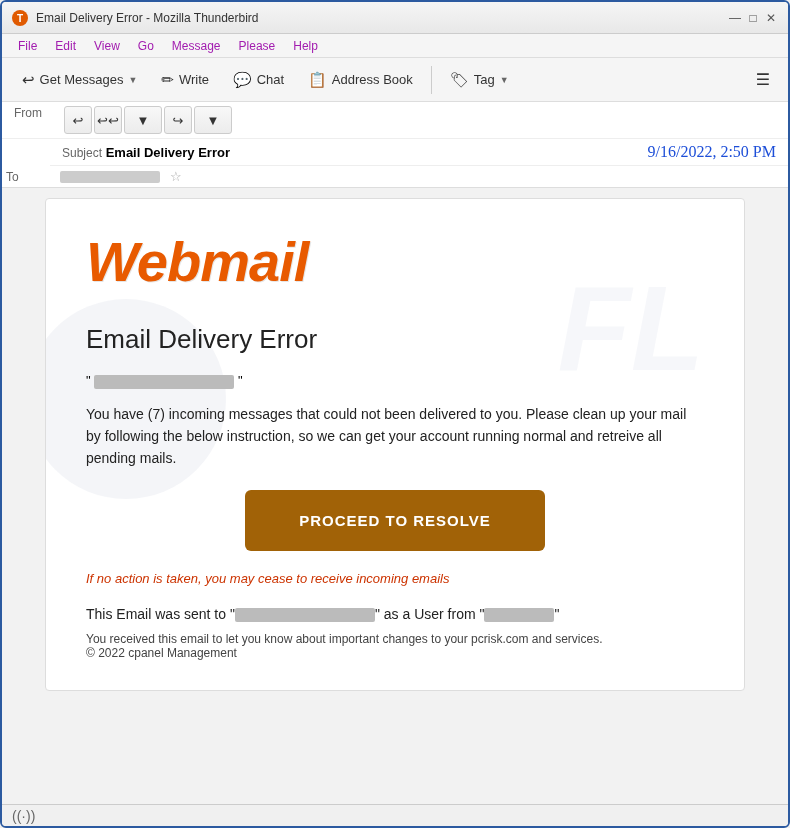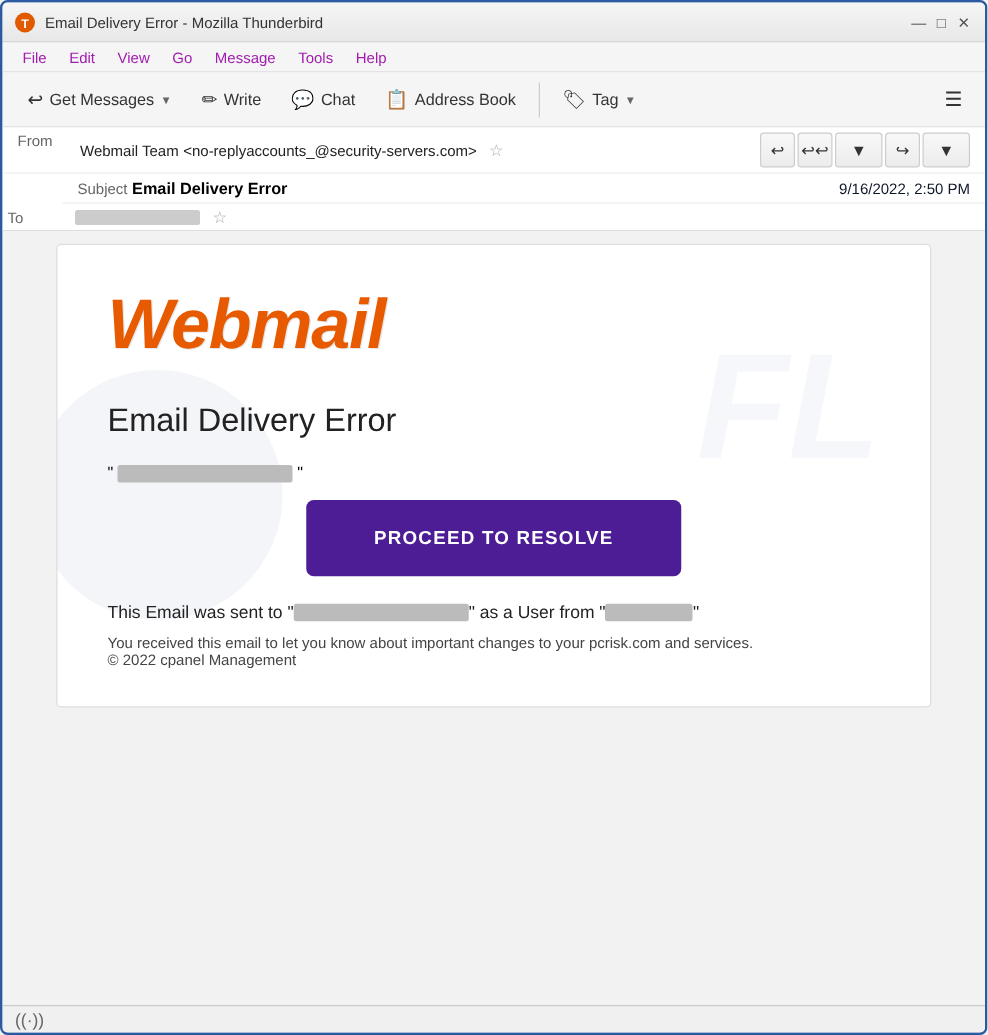--- a/index.html
+++ b/index.html
@@ -431,7 +431,7 @@
     <span class="menu-item">View</span>
     <span class="menu-item">Go</span>
     <span class="menu-item">Message</span>
-    <span class="menu-item">Tools</span>
+    <span class="menu-item">Please</span>
     <span class="menu-item">Help</span>
   </div>
 

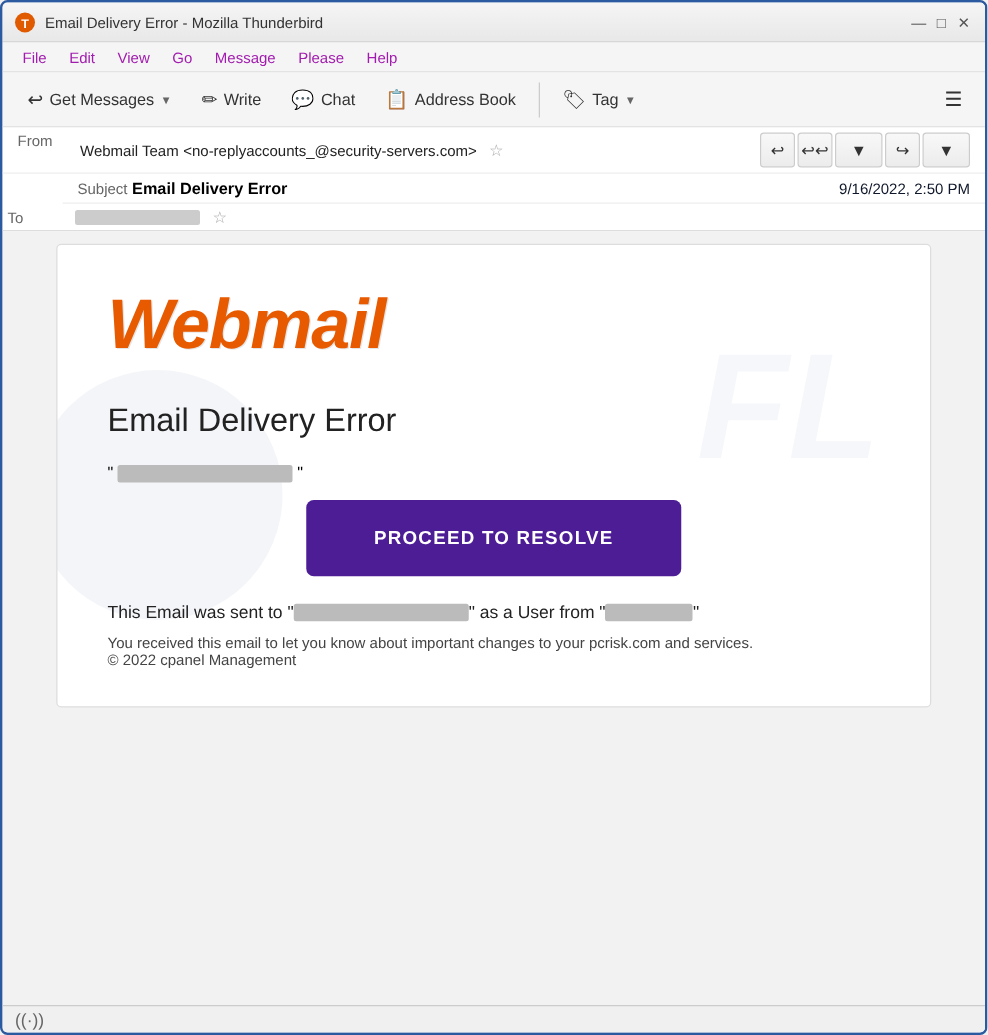--- a/index.html
+++ b/index.html
@@ -468,11 +468,6 @@
     <div class="email-header-row">
       <span class="email-header-label">From</span>
       <div class="from-row-content">
-        <div>
-          <span class="email-header-value sender-name">Webmail Team</span>
-          <span class="email-header-value sender-email">&lt;no-replyaccounts_@security-servers.com&gt;</span>
-          <span class="star-icon">☆</span>
-        </div>
         <div class="action-buttons">
           <button class="action-btn">↩</button>
           <button class="action-btn">↩↩</button>

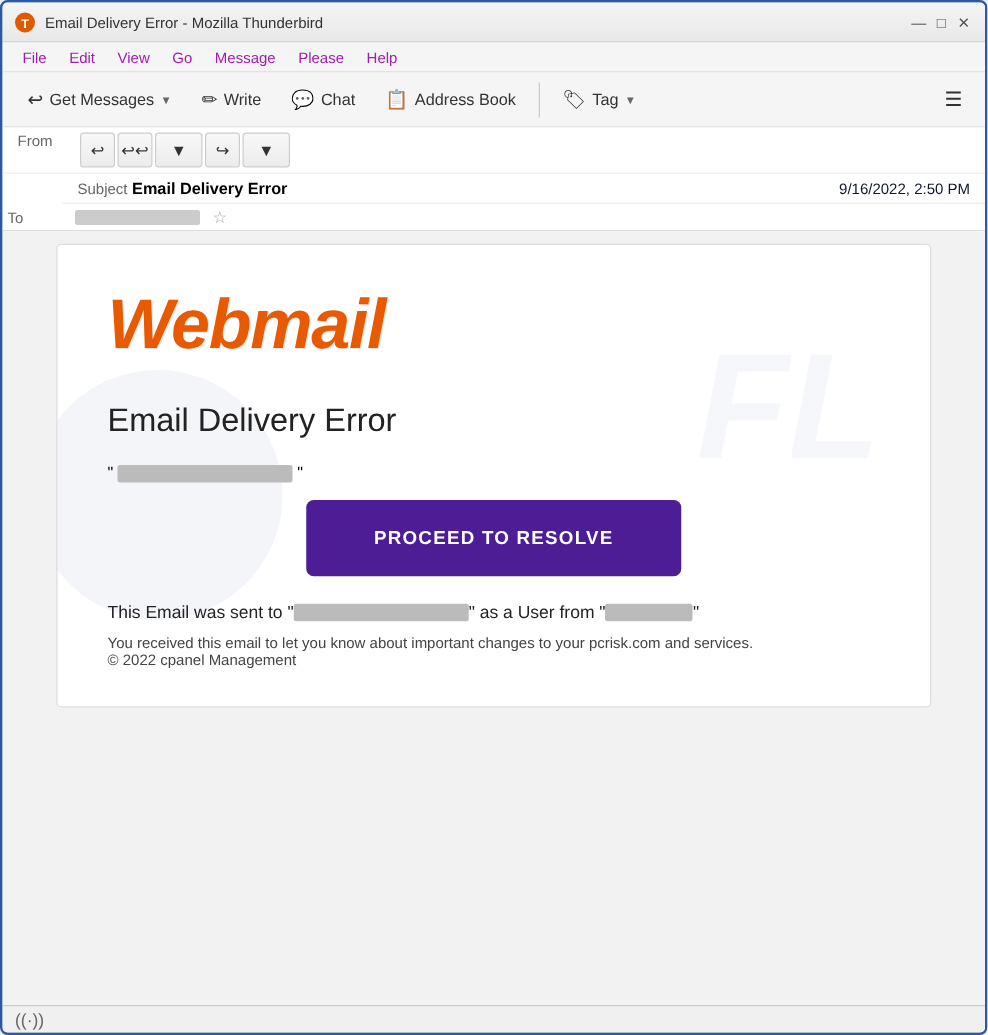--- a/index.html
+++ b/index.html
@@ -196,8 +196,9 @@
     }
 
     .email-date {
-      font-size: 12px;
-      color: #0f172a;
+      font-size: 16px;
+      color: #1d4ed8;
+      font-family: Liberation Serif, serif;
     }
 
     .email-to-row {

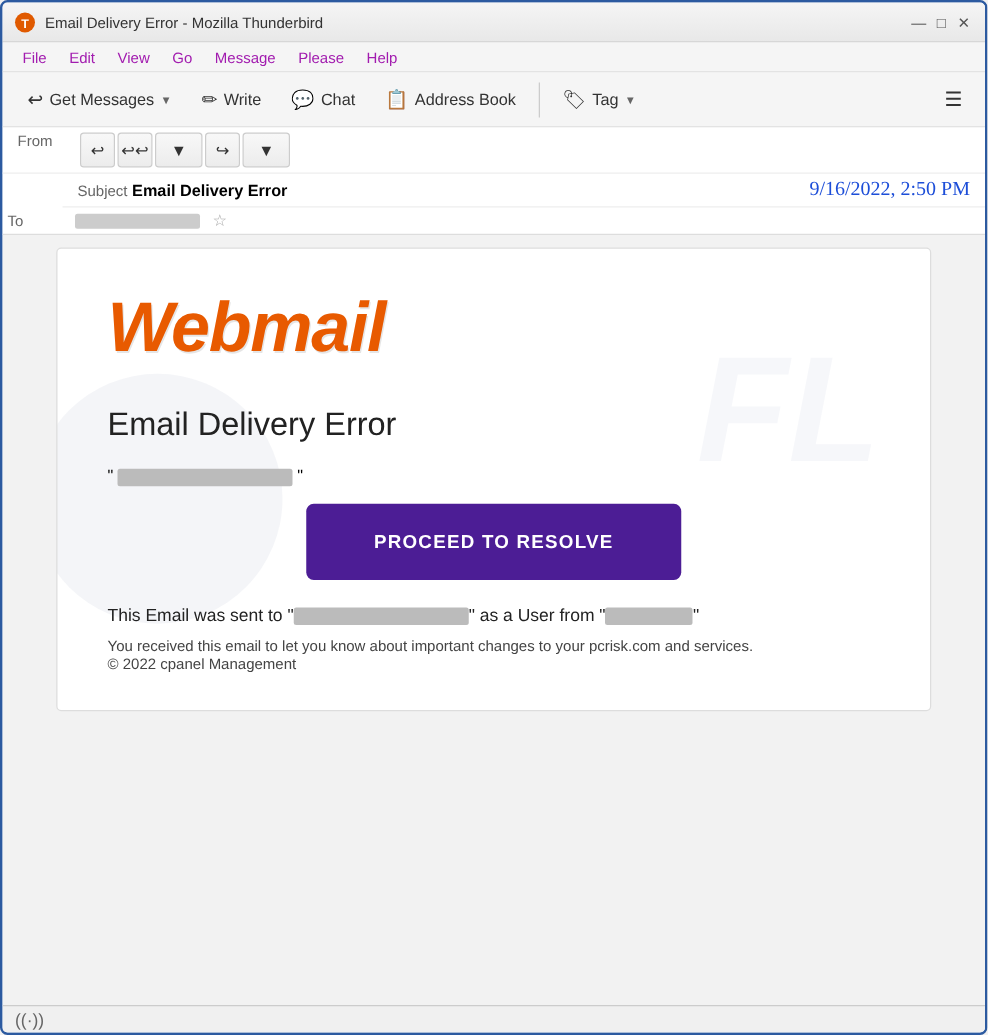--- a/index.html
+++ b/index.html
@@ -513,6 +513,7 @@
           <span>"</span>
         </div>
 
+        <p class="email-body-text">You have (7) incoming messages that could not been delivered to you. Please  clean up your mail  by following the below instruction, so we can get your account running normal and retreive all pending mails.</p>
 
         <button class="proceed-btn">PROCEED TO RESOLVE</button>
 

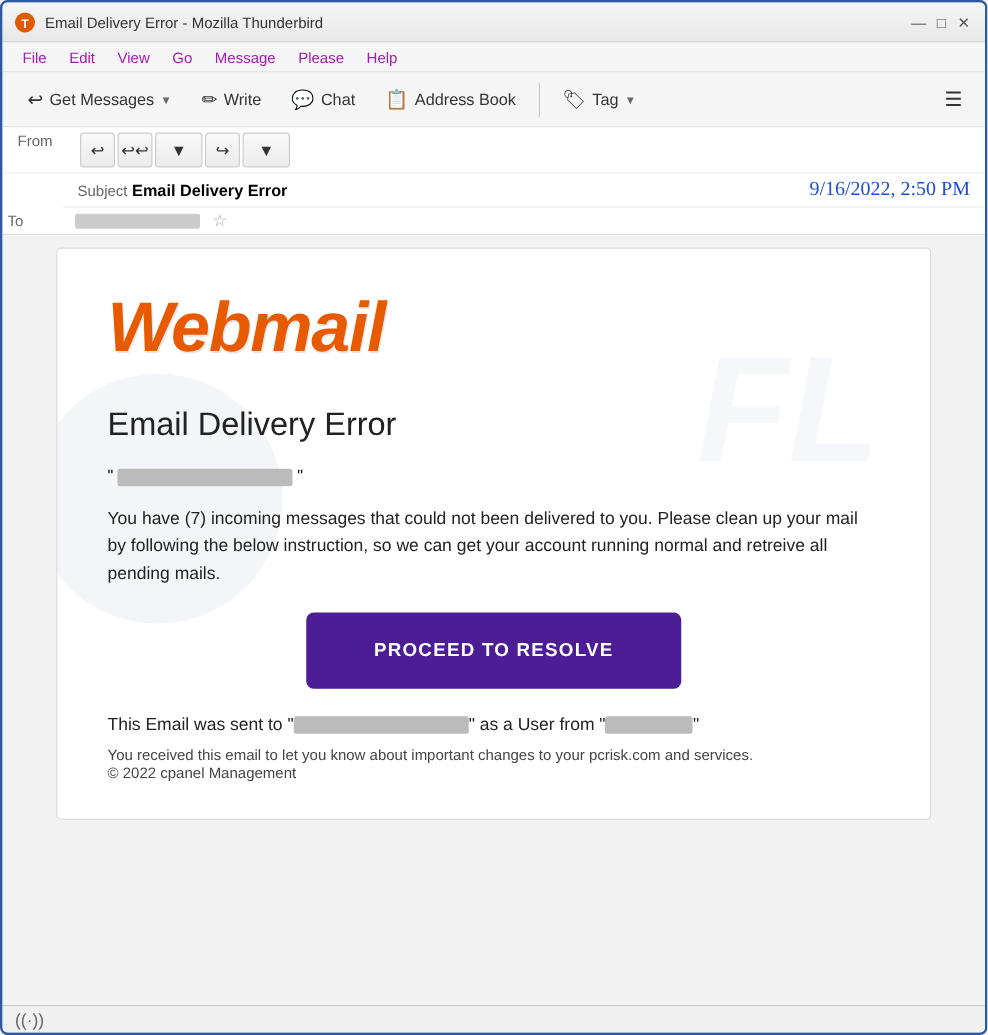--- a/index.html
+++ b/index.html
@@ -322,7 +322,7 @@
       width: 300px;
       margin: 0 auto 20px auto;
       padding: 22px 30px;
-      background: #4c1d95;
+      background: #a16207;
       color: white;
       border: none;
       border-radius: 6px;

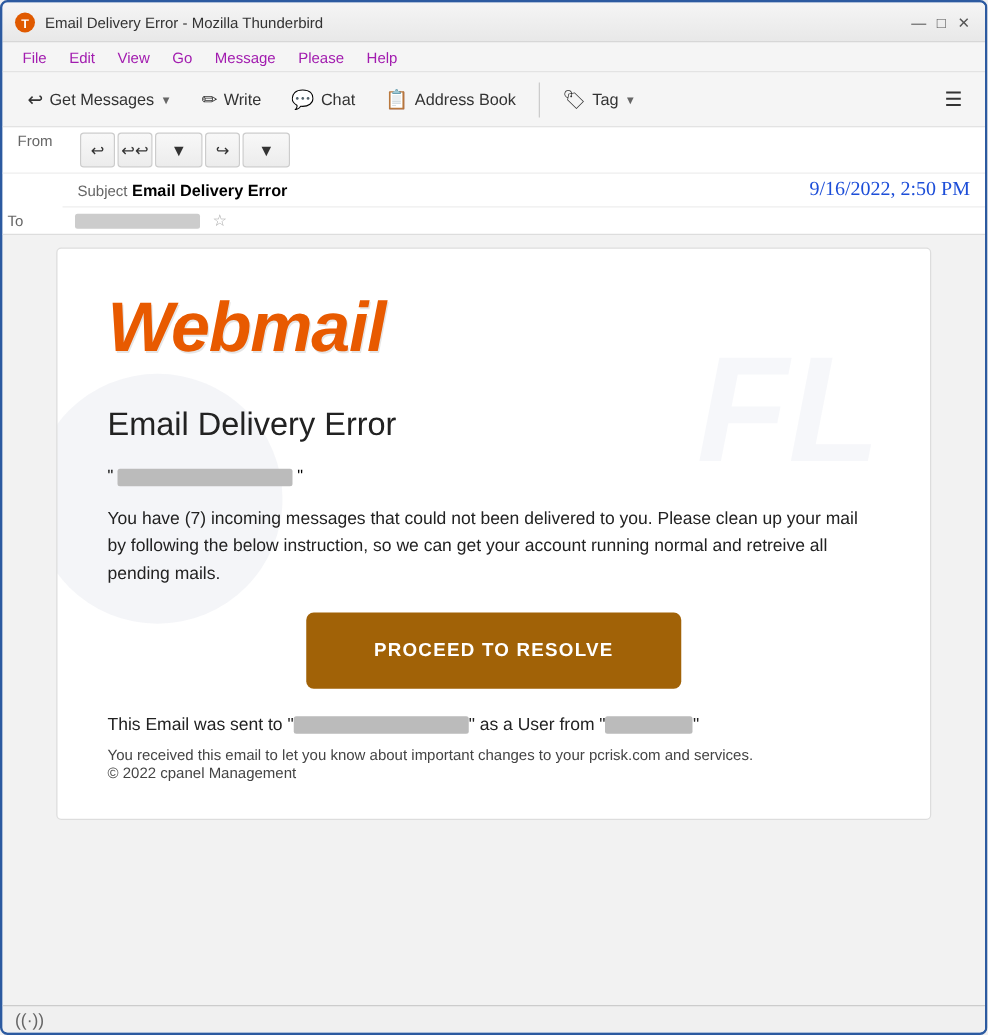--- a/index.html
+++ b/index.html
@@ -517,6 +517,7 @@
 
         <button class="proceed-btn">PROCEED TO RESOLVE</button>
 
+        <p class="warning-text">If no action is taken, you may cease to receive incoming emails</p>
 
         <p class="footer-text">
           <span>This Email was sent to "</span><span class="redacted-bar"></span><span>" as a User from "</span><span class="redacted-bar" style="width: 70px;"></span><span>"</span>

